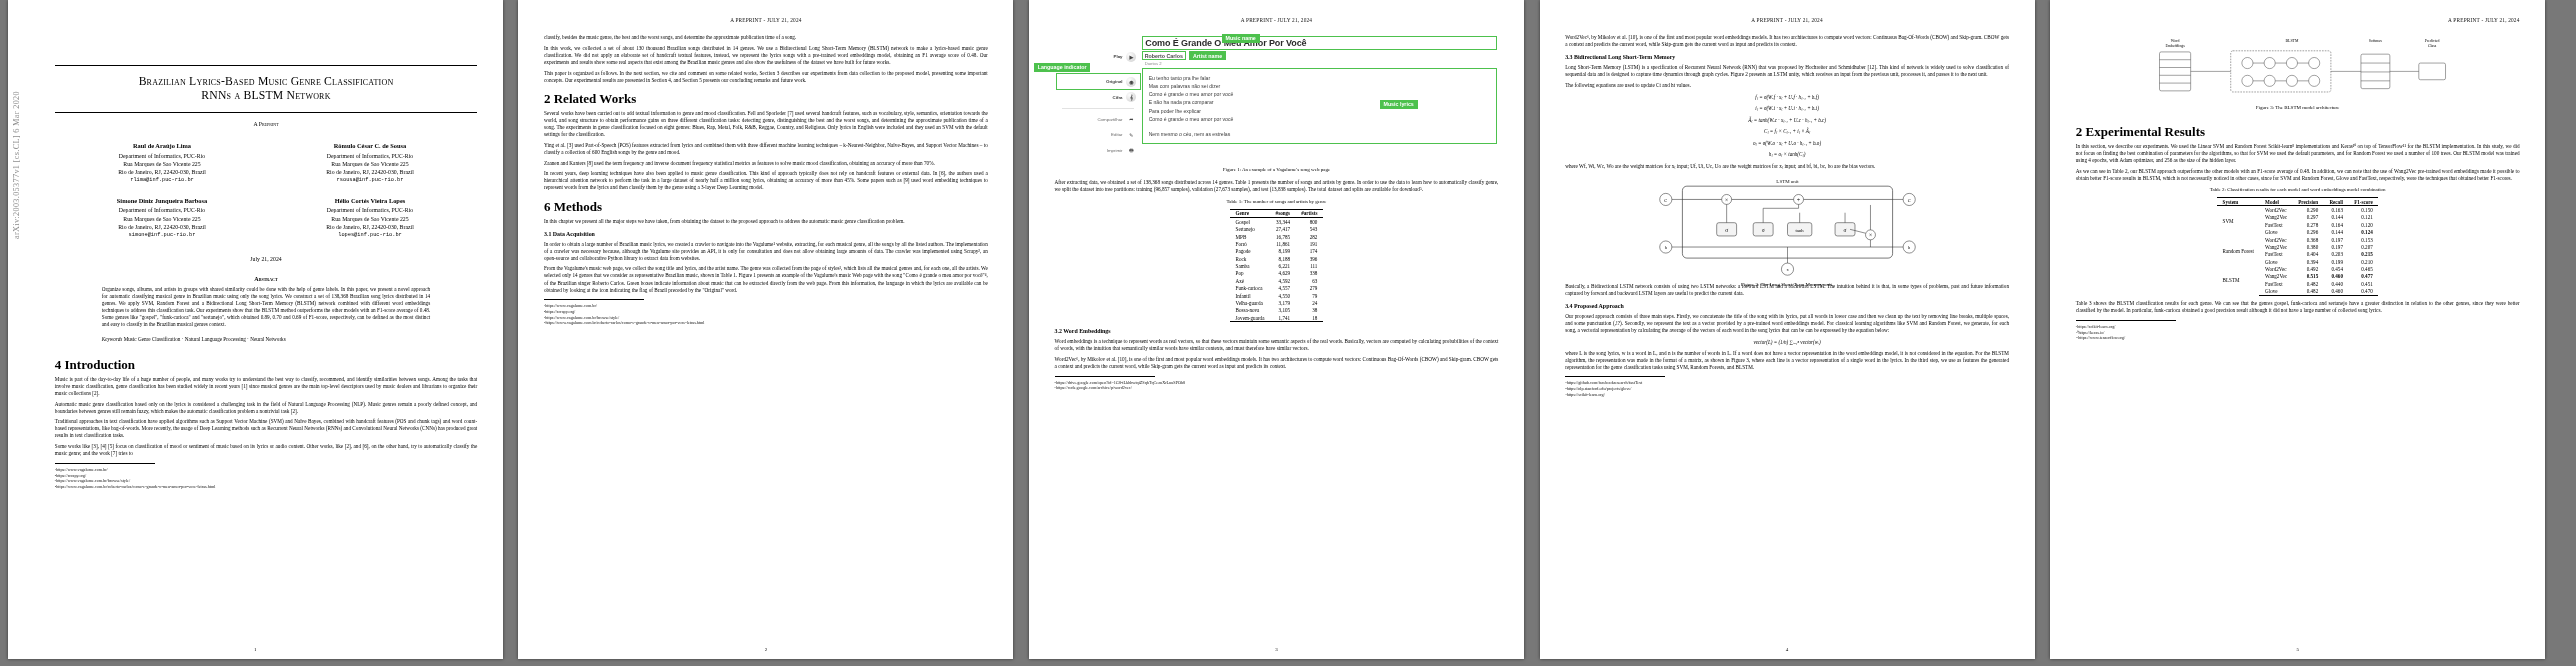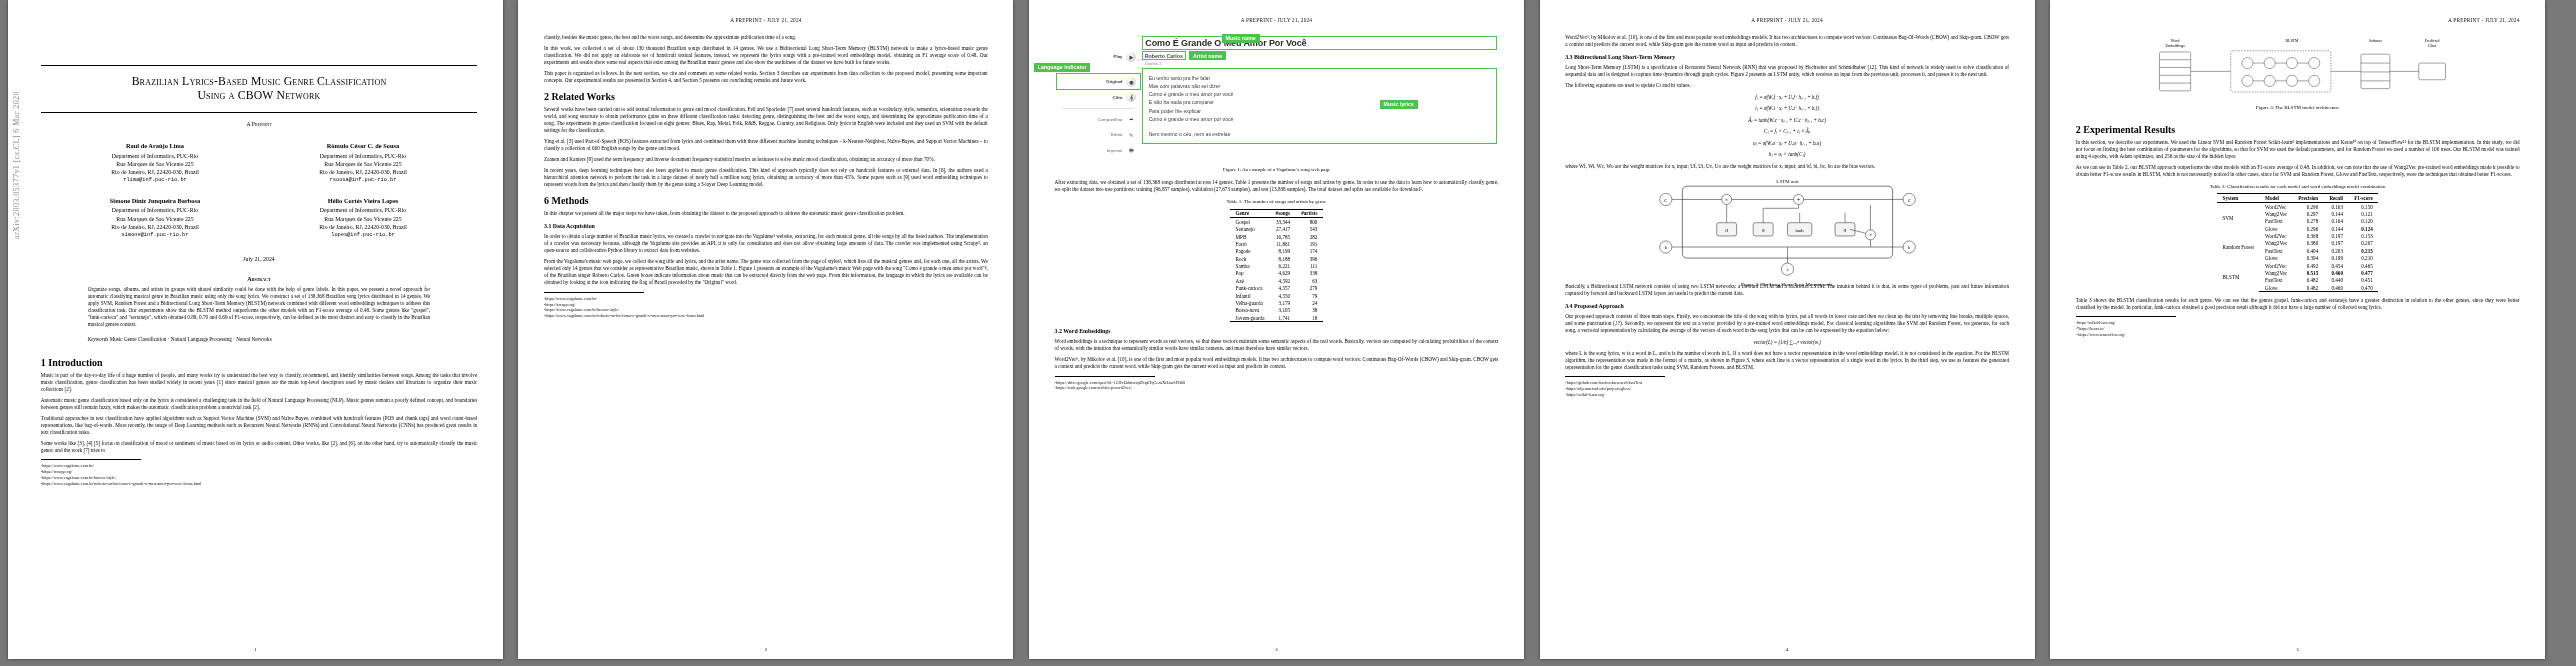--- a/index.html
+++ b/index.html
@@ -9,7 +9,7 @@
             justify-content:flex-start;gap:15.6px;padding:0 7.8px;box-sizing:border-box;overflow:hidden;}
   .page{width:495px;height:659px;background:#fff;box-shadow:0 0 3.3px rgba(0,0,0,.55);
         position:relative;flex:0 0 auto;box-sizing:border-box;padding:16.7px 25.6px 14.5px 25.6px;}
-  .page.p1{padding-left:33px;}
+  .page.p1{padding-left:47px;}
   
   .runhead{font-variant:small-caps;font-size:5.3px;letter-spacing:0.2px;text-align:center;
            color:#111;margin:0 0 11px 0;}

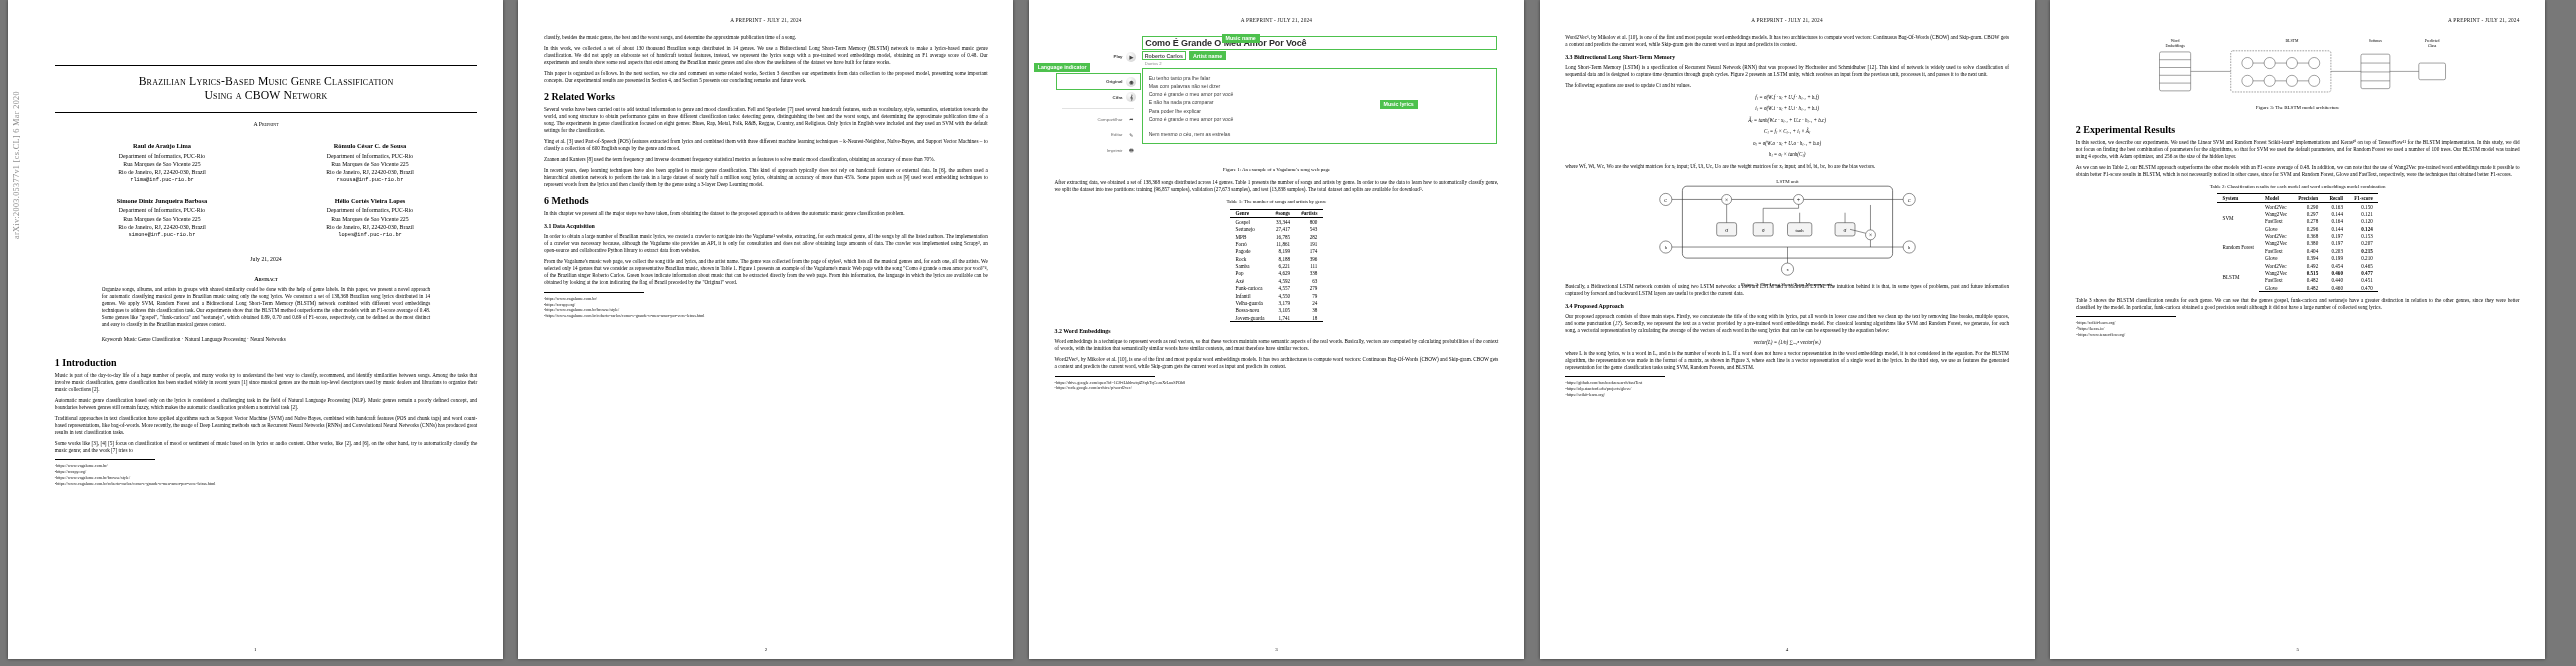--- a/index.html
+++ b/index.html
@@ -96,7 +96,7 @@
     <div class="rule"></div>
     <div class="title">
       <span>Brazilian Lyrics-Based Music Genre Classification</span><br>
-      <span>Using a CBOW Network</span>
+      <span>RNNs a BLSTM Network</span>
     </div>
     <div class="rule"></div>
     <div class="preprint">A Preprint</div>

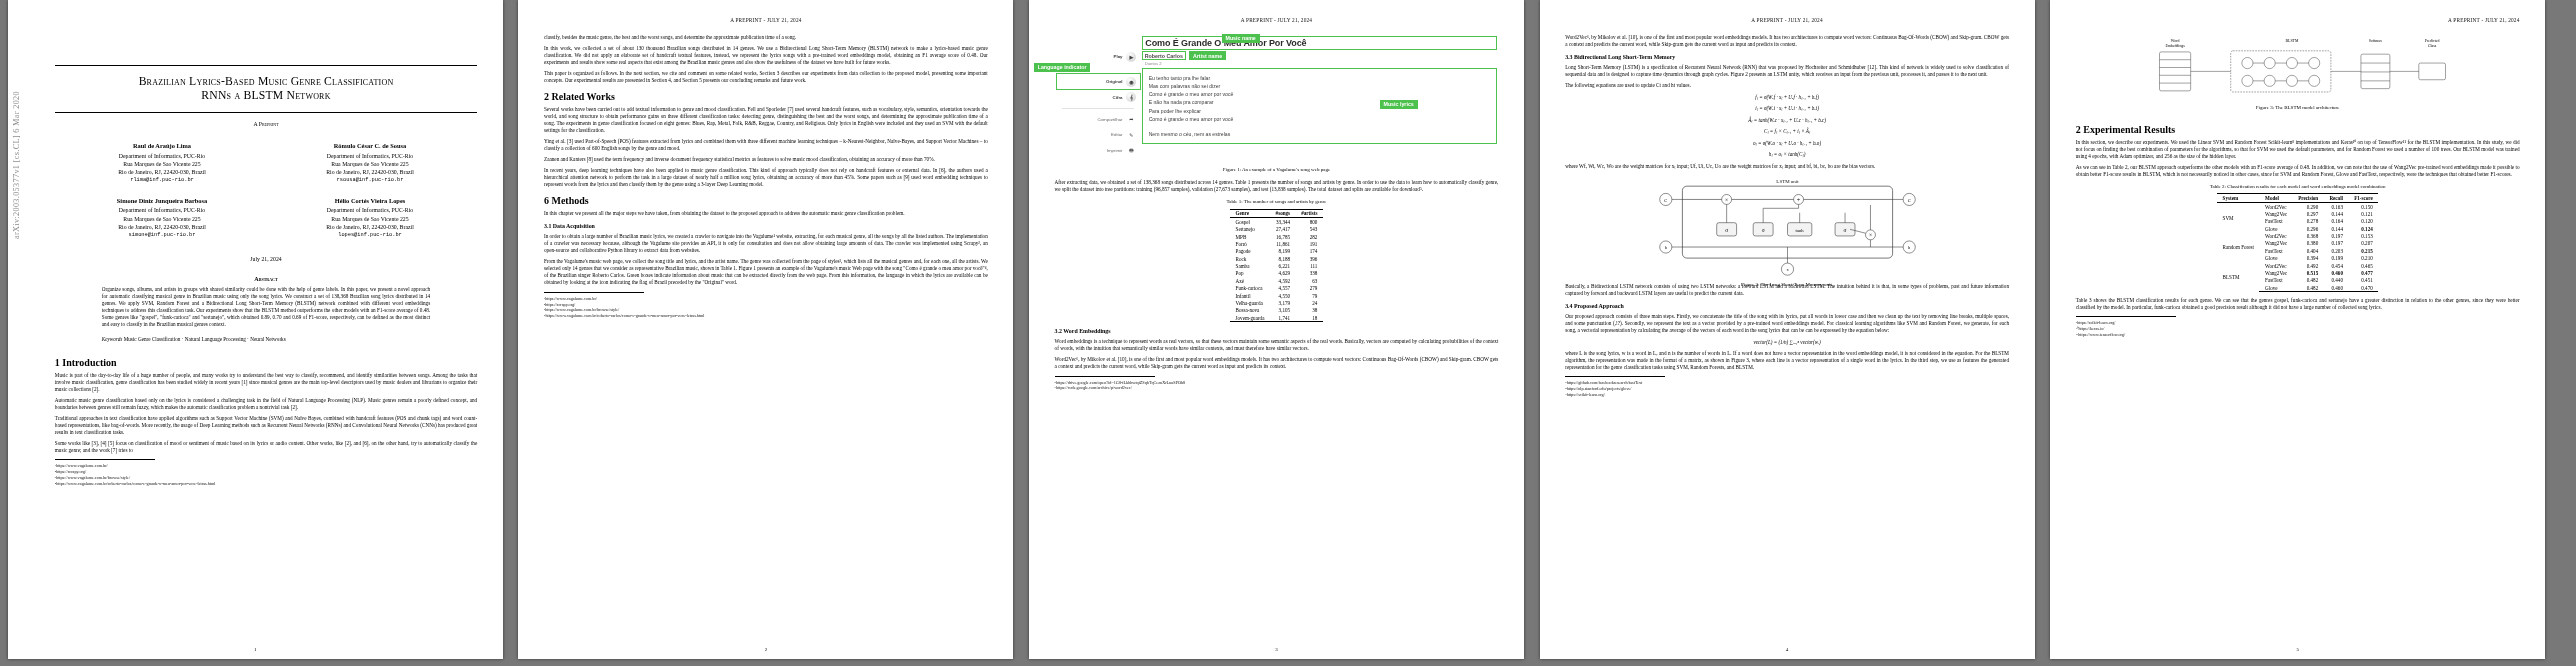--- a/index.html
+++ b/index.html
@@ -33,7 +33,7 @@
   .keywords{margin:0 47px 13.3px 47px;font-size:5.2px;line-height:1.36;text-align:justify;}
   .keywords i{font-style:italic;}
   
-  h2.sec{font-size:10px;font-weight:bold;margin:7.2px 0 3.3px 0;line-height:1.2;}
+  h2.sec{font-size:13px;font-weight:bold;margin:7.2px 0 3.3px 0;line-height:1.2;}
   h3.sub{font-size:5.9px;font-weight:bold;margin:6.1px 0 2.8px 0;line-height:1.2;}
   p.bd{font-size:5.2px;line-height:1.35;text-align:justify;margin:0 0 3.9px 0;}
   p.bd.ni{text-indent:0;}

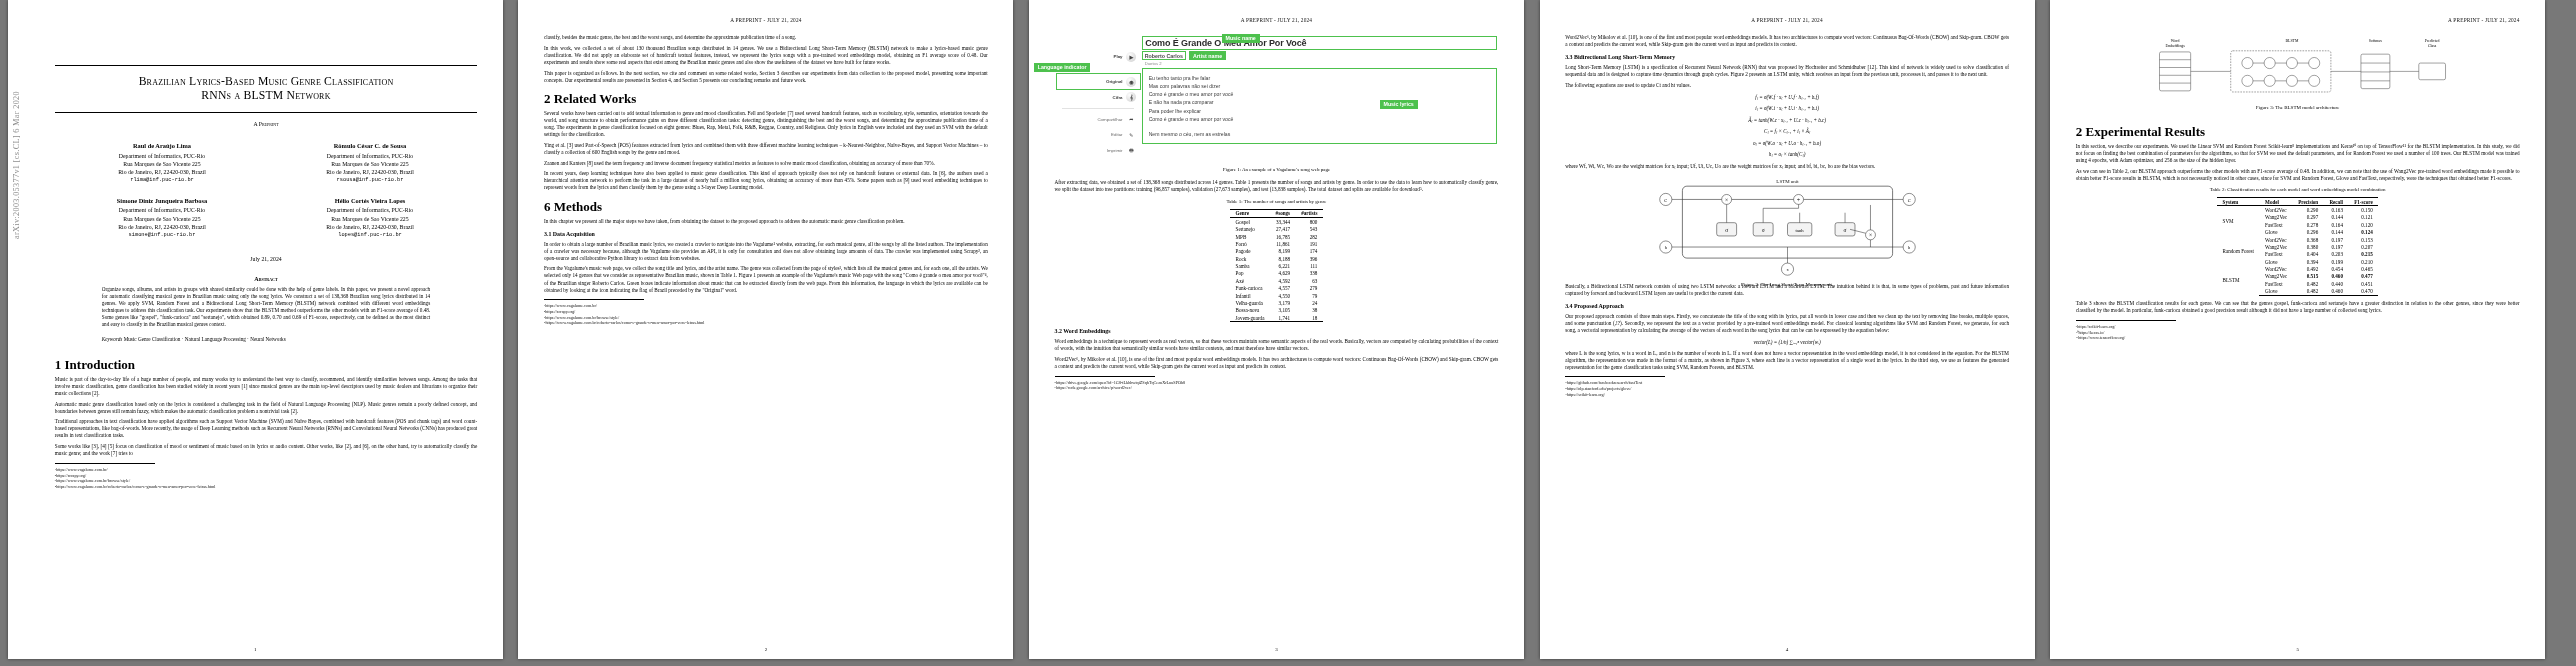--- a/index.html
+++ b/index.html
@@ -140,7 +140,7 @@
       <span>Music Genre Classification · Natural Language Processing · Neural Networks</span>
     </div>
 
-    <h2 class="sec">1   Introduction</h2>
+    <h2 class="sec">4   Introduction</h2>
     <p class="bd">Music is part of the day-to-day life of a huge number of people, and many works try to understand the best way to classify, recommend, and identify similarities between songs. Among the tasks that involve music classification, genre classification has been studied widely in recent years [1] since musical genres are the main top-level descriptors used by music dealers and librarians to organize their music collections [2].</p>
     <p class="bd">Automatic music genre classification based only on the lyrics is considered a challenging task in the field of Natural Language Processing (NLP). Music genres remain a poorly defined concept, and boundaries between genres still remain fuzzy, which makes the automatic classification problem a nontrivial task [2].</p>
     <p class="bd">Traditional approaches in text classification have applied algorithms such as Support Vector Machine (SVM) and Naïve Bayes, combined with handcraft features (POS and chunk tags) and word count-based representations, like bag-of-words. More recently, the usage of Deep Learning methods such as Recurrent Neural Networks (RNNs) and Convolutional Neural Networks (CNNs) has produced great results in text classification tasks.</p>

